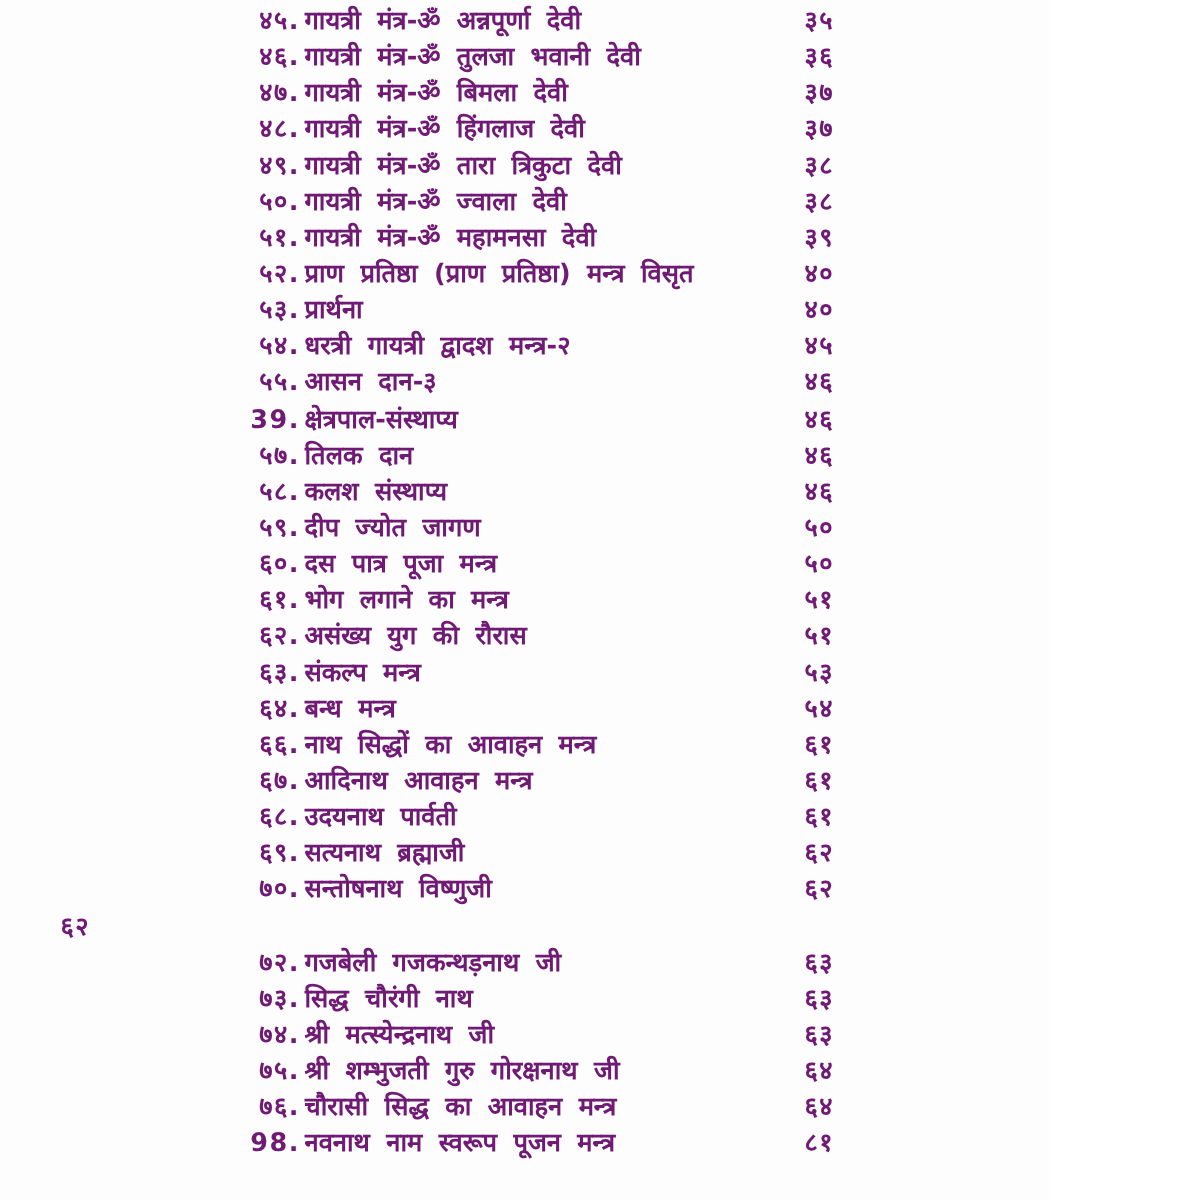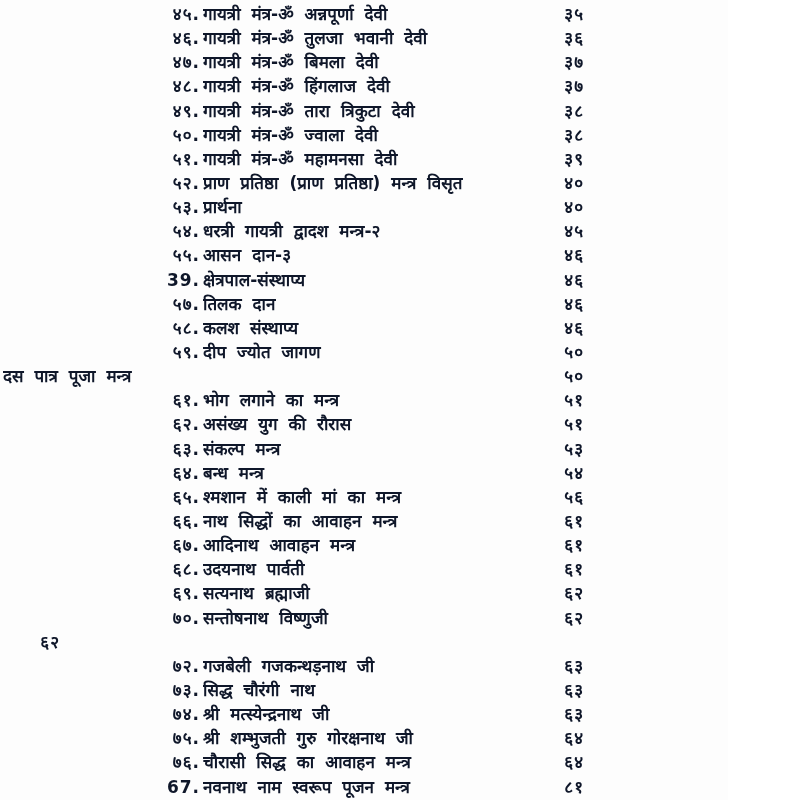--- a/index.html
+++ b/index.html
@@ -14,8 +14,7 @@
     background: #fdfdfd;
     overflow: hidden;
     font-family: "DejaVu Sans", "Liberation Sans", sans-serif;
-    color: #0f172a;
-    padding-left: 28px;
+    color: #701a75;
   }
   .toc {
     position: absolute;

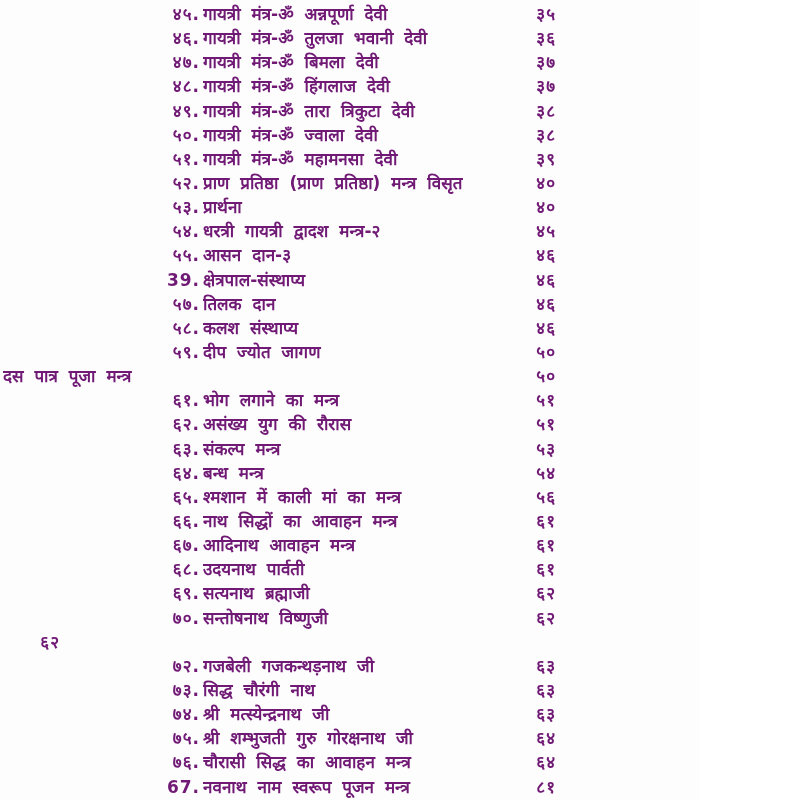--- a/index.html
+++ b/index.html
@@ -132,6 +132,7 @@
         <span class="entry-page">५०</span>
       </div>
       <div class="toc-row">
+        <span class="entry-no">६०.</span>
         <span class="entry-title">दस पात्र पूजा मन्त्र</span>
         <span class="entry-page">५०</span>
       </div>

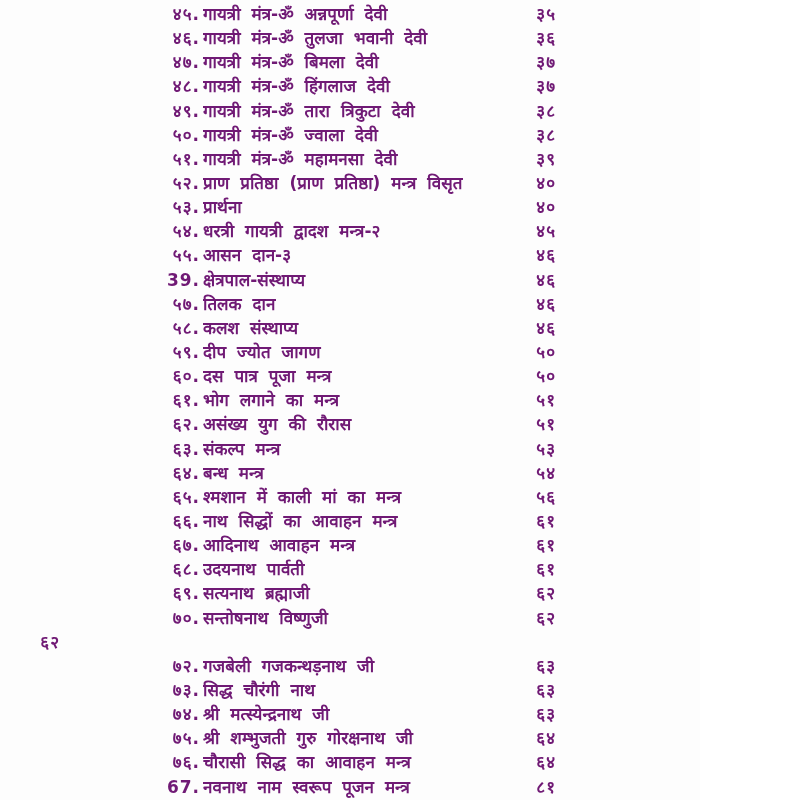--- a/index.html
+++ b/index.html
@@ -157,11 +157,6 @@
         <span class="entry-page">५४</span>
       </div>
       <div class="toc-row">
-        <span class="entry-no">६५.</span>
-        <span class="entry-title">श्मशान में काली मां का मन्त्र</span>
-        <span class="entry-page">५६</span>
-      </div>
-      <div class="toc-row">
         <span class="entry-no">६६.</span>
         <span class="entry-title">नाथ सिद्धों का आवाहन मन्त्र</span>
         <span class="entry-page">६१</span>

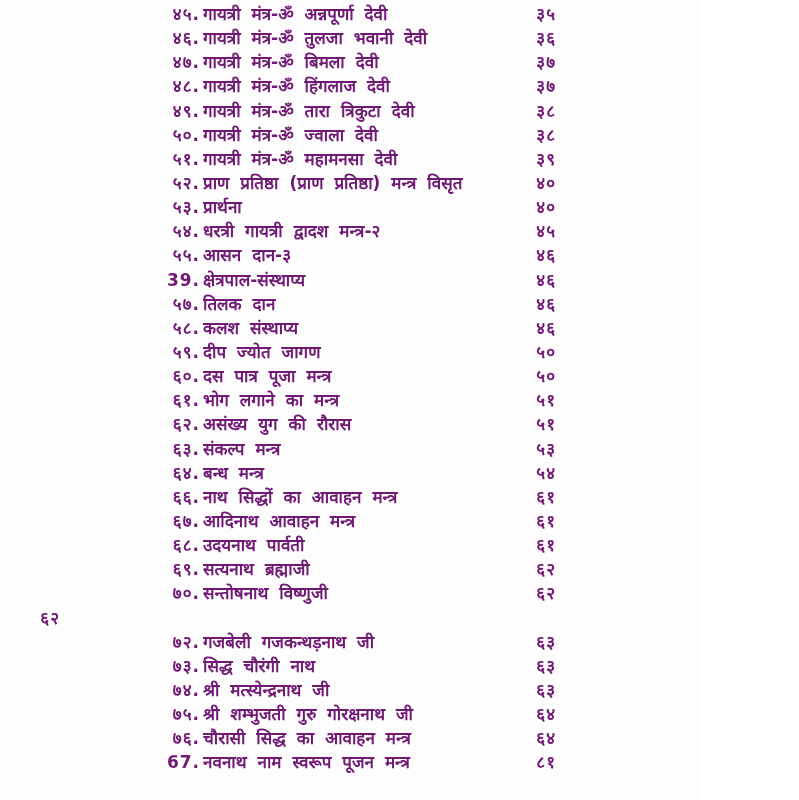--- a/index.html
+++ b/index.html
@@ -210,7 +210,7 @@
         <span class="entry-page">६४</span>
       </div>
       <div class="toc-row">
-        <span class="entry-no">67.</span>
+        <span class="entry-no">98.</span>
         <span class="entry-title">नवनाथ नाम स्वरूप पूजन मन्त्र</span>
         <span class="entry-page">८१</span>
       </div>

